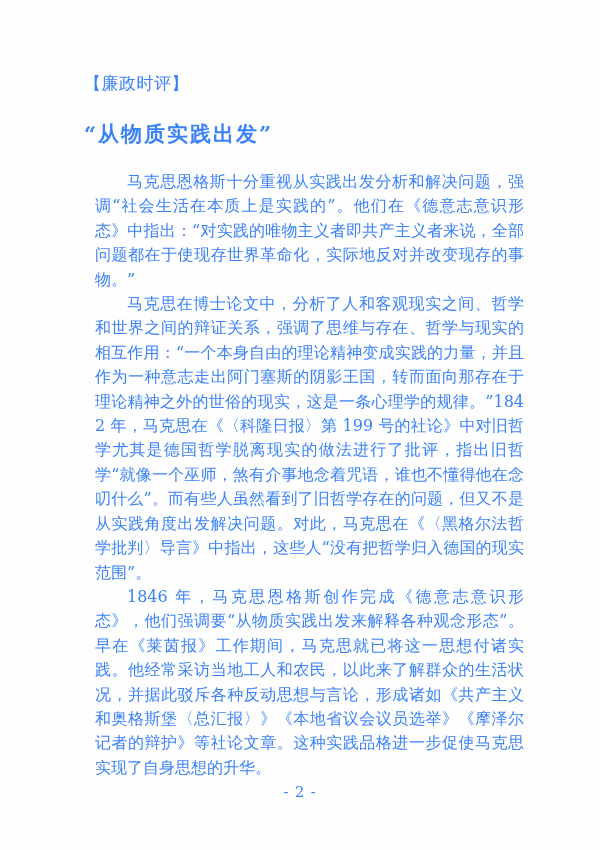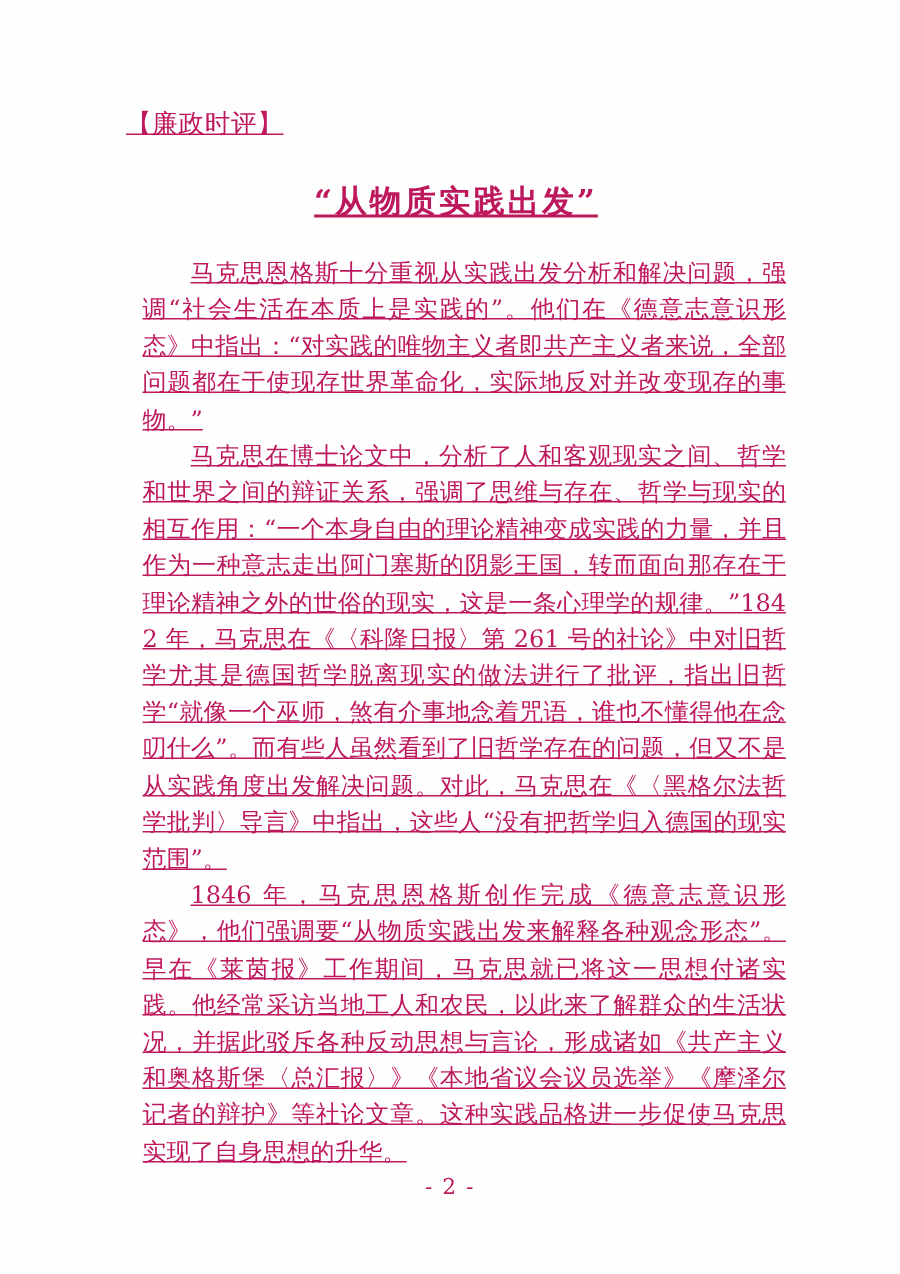--- a/index.html
+++ b/index.html
@@ -13,10 +13,9 @@
     height: 849px;
     margin: 0 auto;
     background: #fefefe;
-    color: #be185d;
+    color: #3b82f6;
     font-family: "DejaVu Serif", "Liberation Serif", serif;
     overflow: hidden;
-    text-decoration: underline;
   }
   .section-label {
     margin: 72px 76px 0 84px;

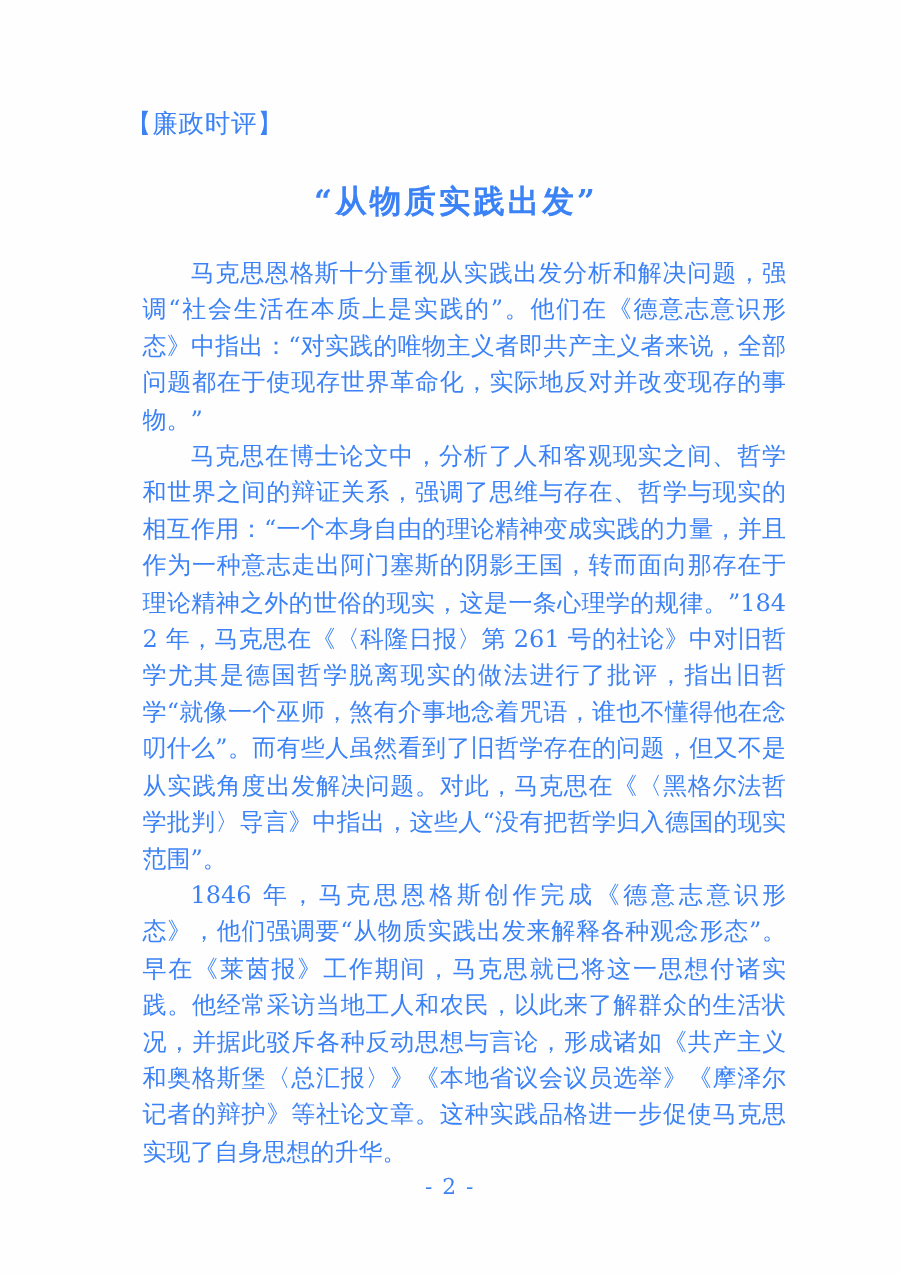--- a/index.html
+++ b/index.html
@@ -26,7 +26,7 @@
   }
   .article-title {
     margin: 26px 76px 0 84px;
-    text-align: center;
+    text-align: left;
     font-size: 21px;
     font-weight: bold;
     line-height: 28px;

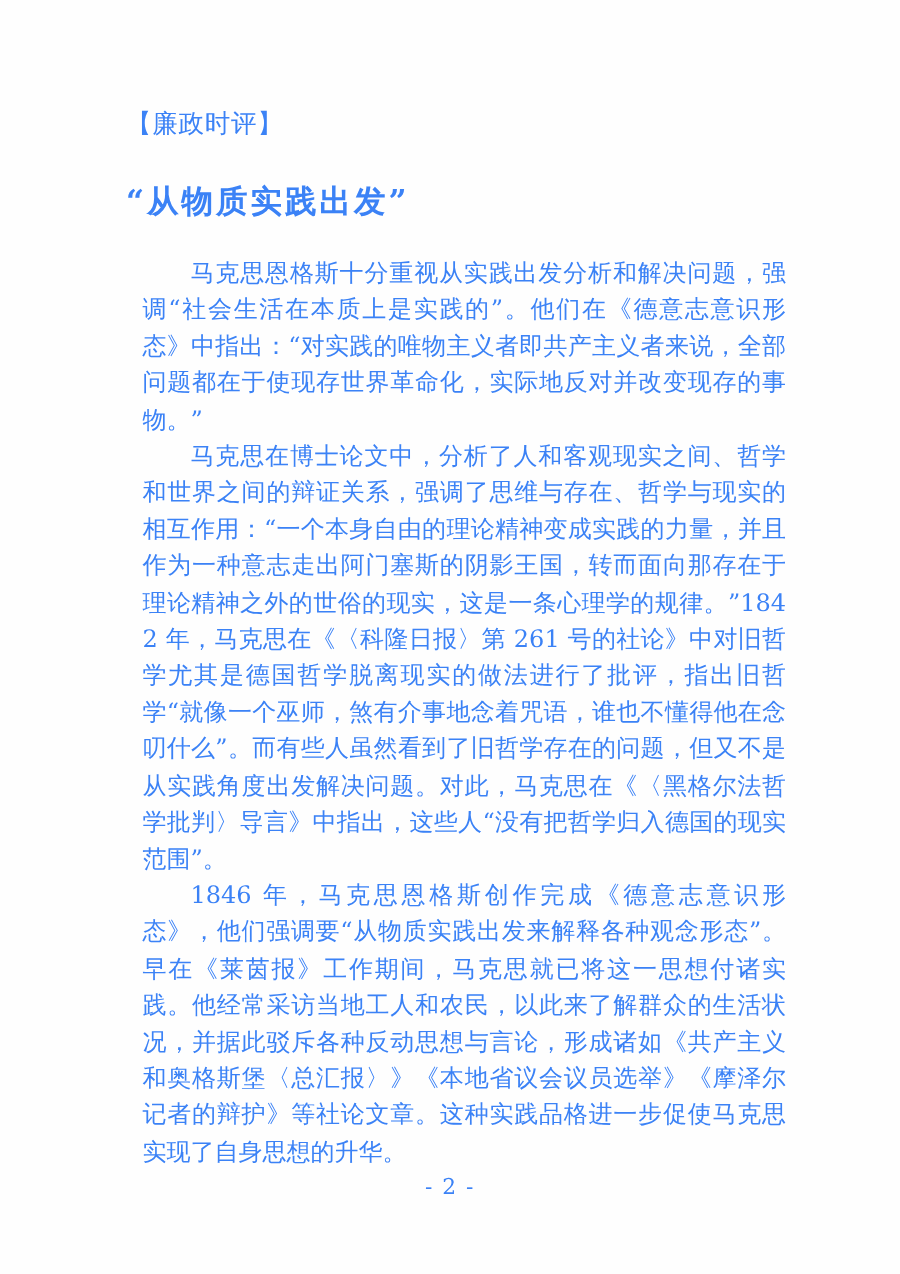--- a/index.html
+++ b/index.html
@@ -64,7 +64,7 @@
 
   <div class="article-body">
     <p>马克思恩格斯十分重视从实践出发分析和解决问题，强调“社会生活在本质上是实践的”。他们在《德意志意识形态》中指出：“对实践的唯物主义者即共产主义者来说，全部问题都在于使现存世界革命化，实际地反对并改变现存的事物。”</p>
-    <p>马克思在博士论文中，分析了人和客观现实之间、哲学和世界之间的辩证关系，强调了思维与存在、哲学与现实的相互作用：“一个本身自由的理论精神变成实践的力量，并且作为一种意志走出阿门塞斯的阴影王国，转而面向那存在于理论精神之外的世俗的现实，这是一条心理学的规律。”1842 年，马克思在《〈科隆日报〉第 261 号的社论》中对旧哲学尤其是德国哲学脱离现实的做法进行了批评，指出旧哲学“就像一个巫师，煞有介事地念着咒语，谁也不懂得他在念叨什么”。而有些人虽然看到了旧哲学存在的问题，但又不是从实践角度出发解决问题。对此，马克思在《〈黑格尔法哲学批判〉导言》中指出，这些人“没有把哲学归入德国的现实范围”。</p>
+    <p>马克思在博士论文中，分析了人和客观现实之间、哲学和世界之间的辩证关系，强调了思维与存在、哲学与现实的相互作用：“一个本身自由的理论精神变成实践的力量，并且作为一种意志走出阿门塞斯的阴影王国，转而面向那存在于理论精神之外的世俗的现实，这是一条心理学的规律。”1842 年，马克思在《〈科隆日报〉第 199 号的社论》中对旧哲学尤其是德国哲学脱离现实的做法进行了批评，指出旧哲学“就像一个巫师，煞有介事地念着咒语，谁也不懂得他在念叨什么”。而有些人虽然看到了旧哲学存在的问题，但又不是从实践角度出发解决问题。对此，马克思在《〈黑格尔法哲学批判〉导言》中指出，这些人“没有把哲学归入德国的现实范围”。</p>
     <p>1846 年，马克思恩格斯创作完成《德意志意识形态》，他们强调要“从物质实践出发来解释各种观念形态”。早在《莱茵报》工作期间，马克思就已将这一思想付诸实践。他经常采访当地工人和农民，以此来了解群众的生活状况，并据此驳斥各种反动思想与言论，形成诸如《共产主义和奥格斯堡〈总汇报〉》《本地省议会议员选举》《摩泽尔记者的辩护》等社论文章。这种实践品格进一步促使马克思实现了自身思想的升华。</p>
   </div>
 

